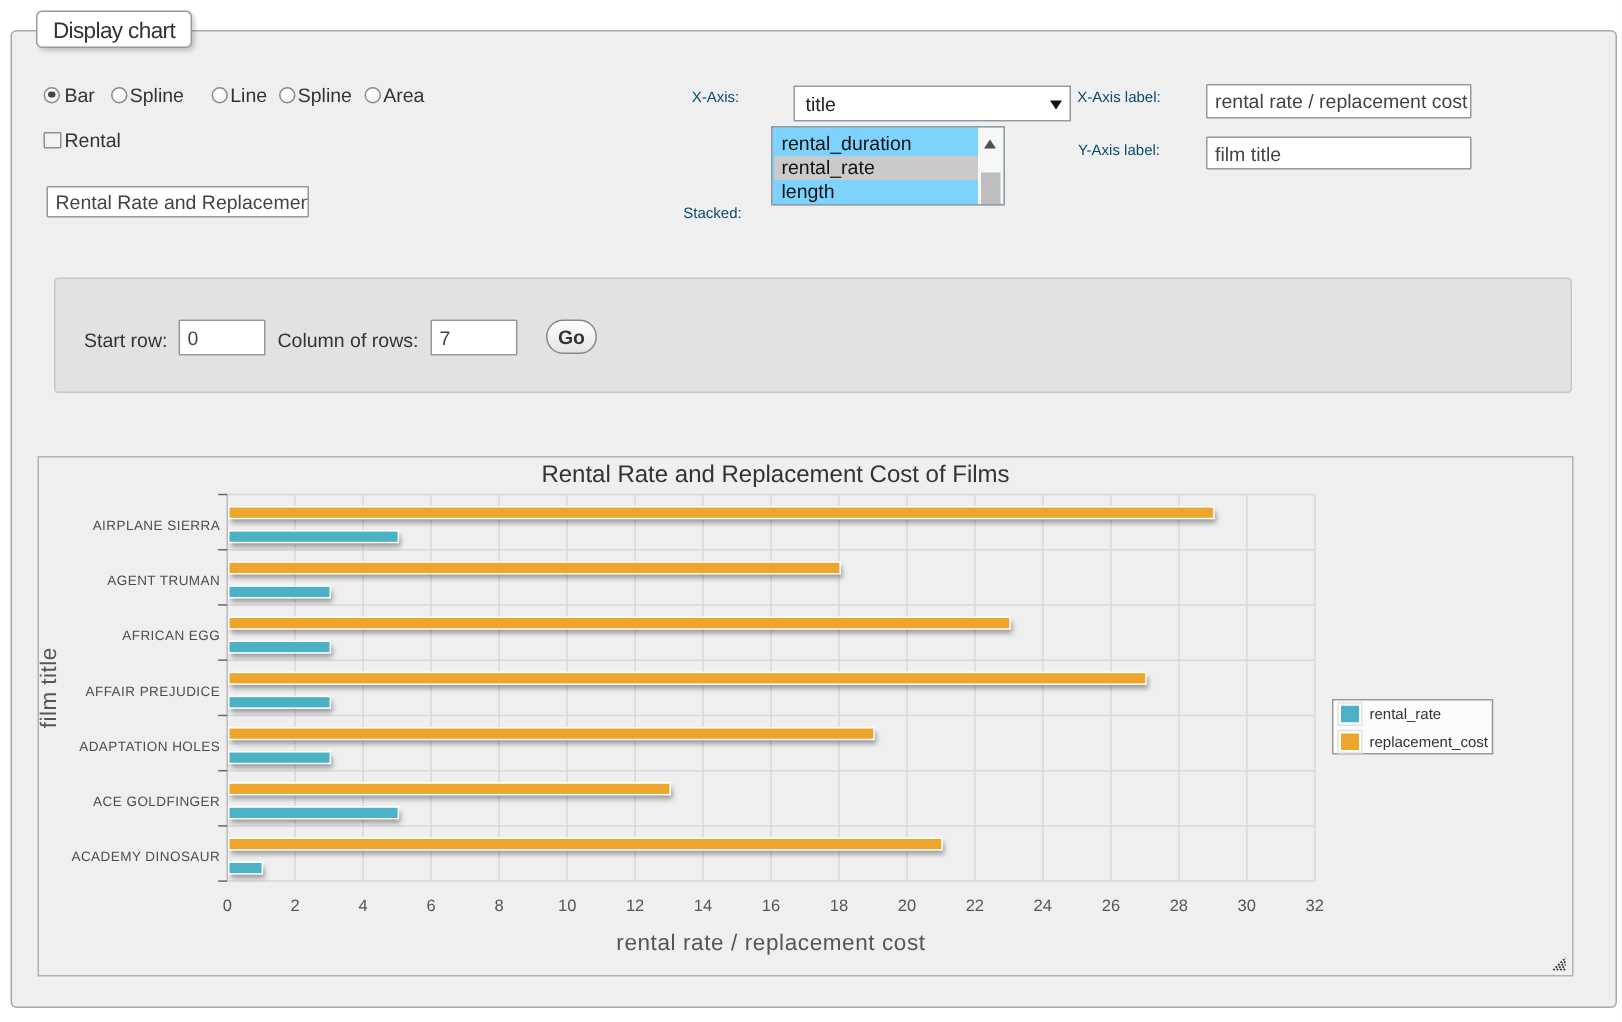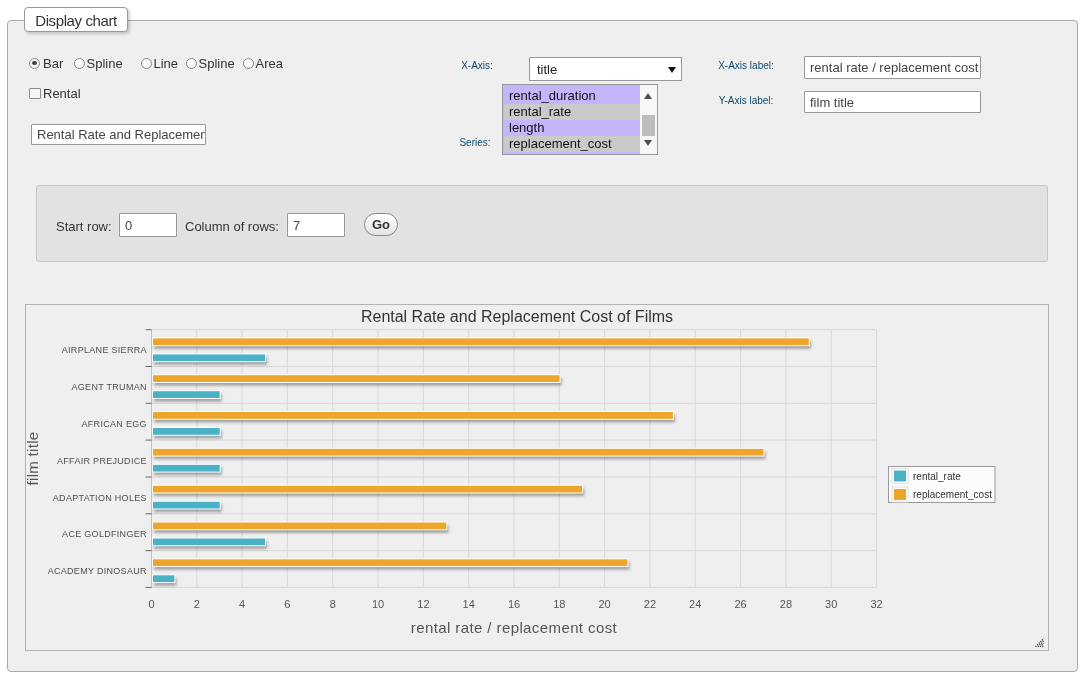--- a/index.html
+++ b/index.html
@@ -12,7 +12,7 @@
 .checkbox{position:absolute;left:29px;top:87.5px;width:11.5px;height:11.5px;border:1px solid #8f8f8f;background:#f4f4f4;border-radius:1px}
 .ti{position:absolute;border:1px solid #989898;background:#fff;font-size:13px;color:#444;padding:0 5px;white-space:nowrap;overflow:hidden;border-radius:1px}
 .ti .v{line-height:20px}
-.sel{position:absolute;left:529px;top:56.5px;width:153px;height:24px;border:1px solid #989898;background:#fff;font-size:13px;color:#222}
+.sel{position:absolute;left:529px;top:56.5px;width:185px;height:24px;border:1px solid #989898;background:#fff;font-size:13px;color:#222}
 .sel .v{position:absolute;left:7px;top:4px;line-height:15px}
 .sel .arr{position:absolute;right:5px;top:9px;width:0;height:0;border-left:4px solid transparent;border-right:4px solid transparent;border-top:6px solid #111}
 .lb{position:absolute;left:502px;top:84px;width:156px;height:71px;border:1px solid #989898;background:#c4b5fd;overflow:hidden}

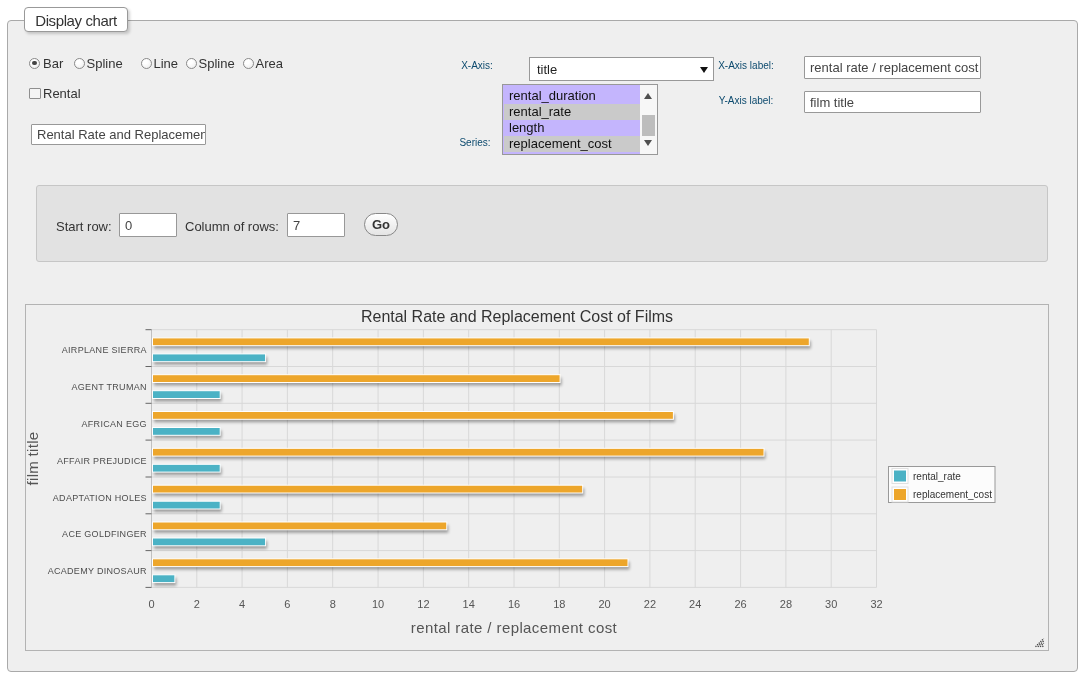--- a/index.html
+++ b/index.html
@@ -15,7 +15,7 @@
 .sel{position:absolute;left:529px;top:56.5px;width:185px;height:24px;border:1px solid #989898;background:#fff;font-size:13px;color:#222}
 .sel .v{position:absolute;left:7px;top:4px;line-height:15px}
 .sel .arr{position:absolute;right:5px;top:9px;width:0;height:0;border-left:4px solid transparent;border-right:4px solid transparent;border-top:6px solid #111}
-.lb{position:absolute;left:502px;top:84px;width:156px;height:71px;border:1px solid #989898;background:#c4b5fd;overflow:hidden}
+.lb{position:absolute;left:514px;top:84px;width:156px;height:53px;border:1px solid #989898;background:#7dd3fc;overflow:hidden}
 .lb .row{position:absolute;left:1px;width:136px;height:16px;font-size:13px;line-height:16px;color:#111;padding-left:5px;white-space:nowrap}
 .lb .selrow{background:#cacaca}
 .sb{position:absolute;right:0;top:0;width:17px;height:69px;background:#f7f7f7}

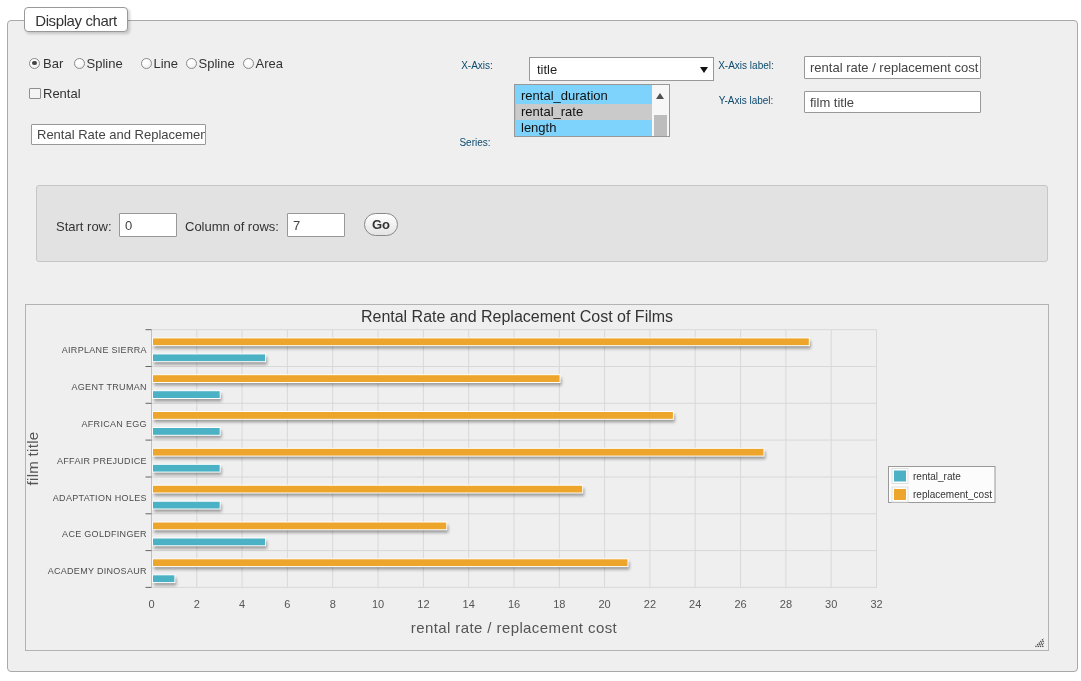--- a/index.html
+++ b/index.html
@@ -61,7 +61,7 @@
       <div class="dn"></div>
     </div>
 </div>
-<div class="rlbl" style="left:425px;top:135px;width:100px">Series:</div>
+<div class="rlbl" style="left:425px;top:135px;width:100px">Stacked:</div>
 <div class="rlbl" style="left:696px;top:57.5px;width:100px">X-Axis label:</div>
 <div class="ti" style="left:804px;top:55.5px;width:177px;height:23px">
     <div class="v" style="line-height:22px">rental rate / replacement cost</div>

